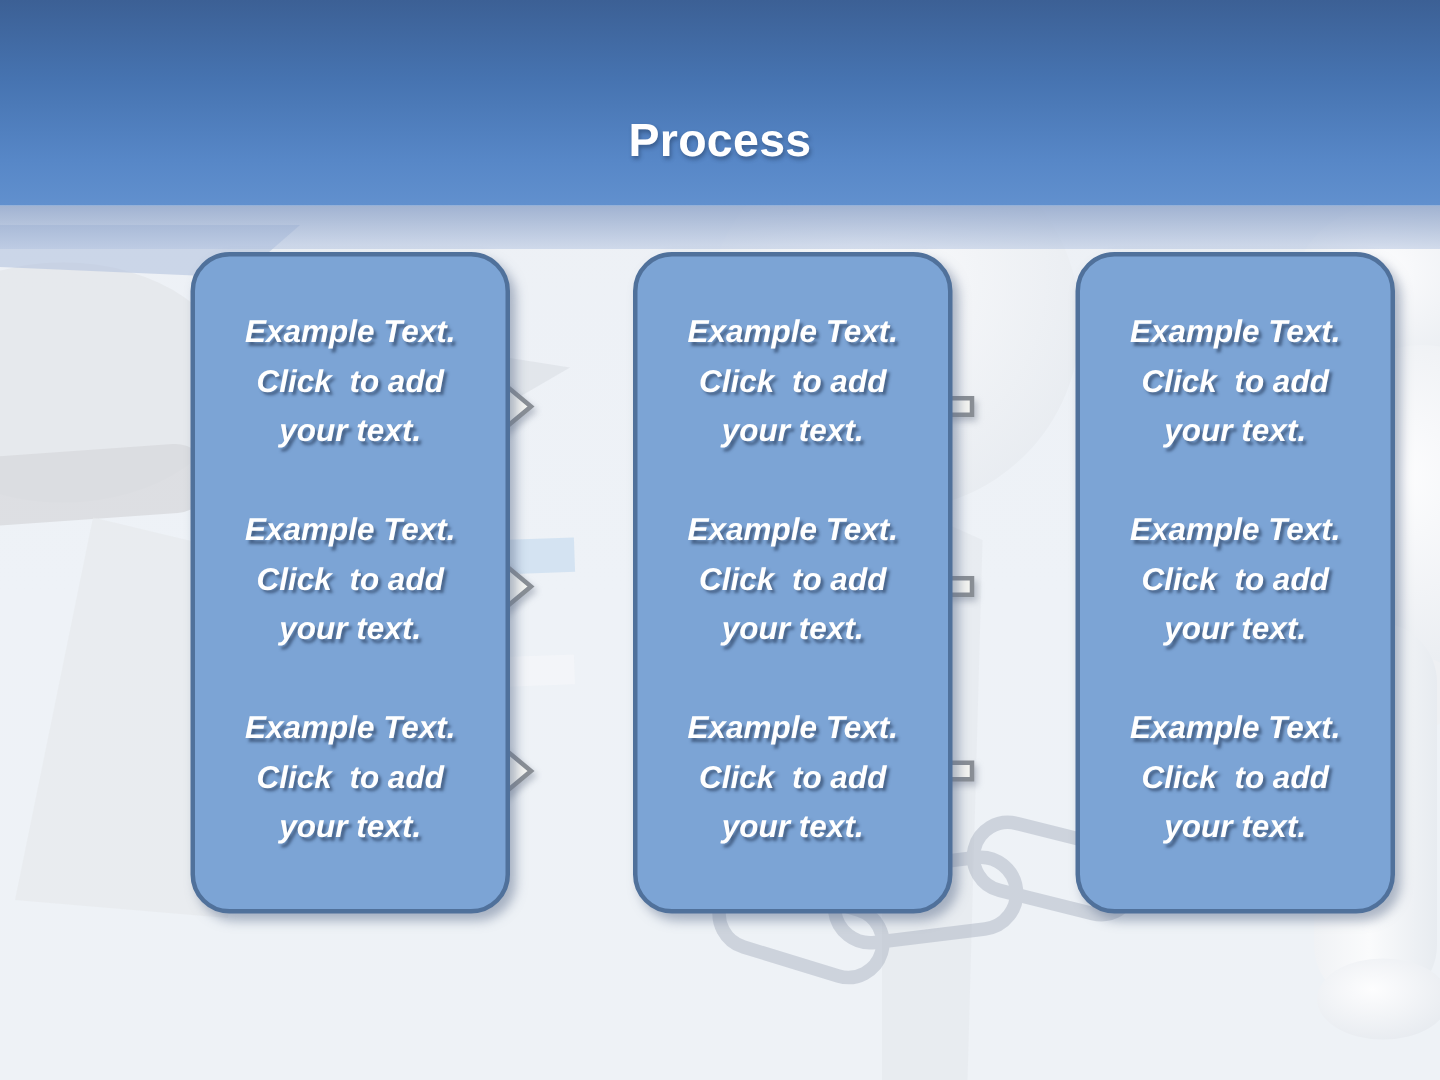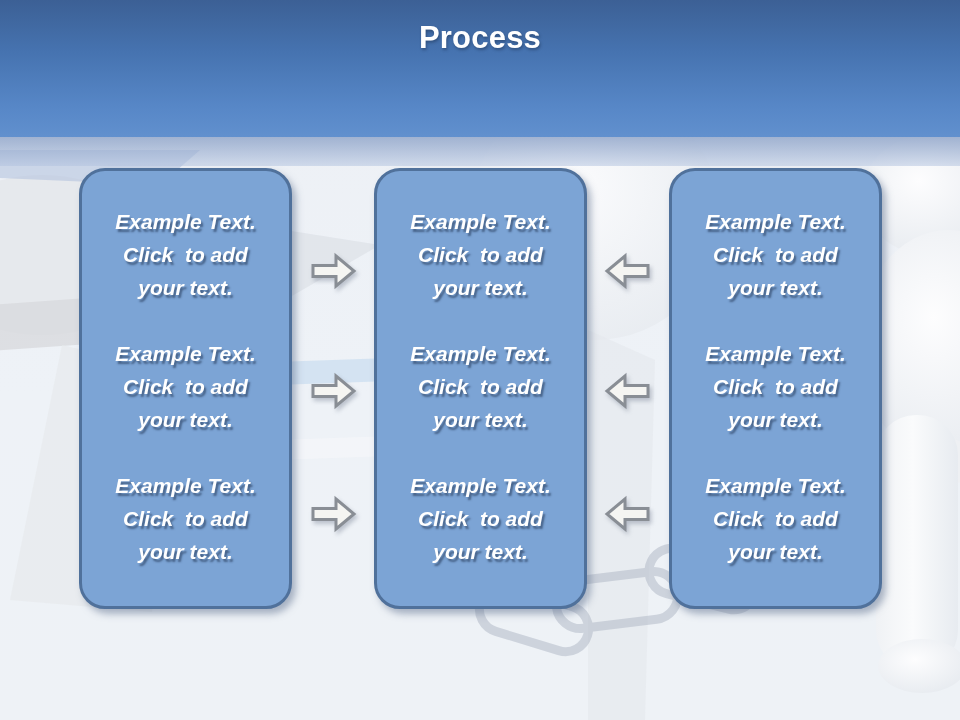--- a/index.html
+++ b/index.html
@@ -11,7 +11,7 @@
   .header-band{position:absolute;top:0;left:0;width:100%;height:137px;z-index:5;
     background:linear-gradient(180deg,#3c6095 0%,#4673b0 38%,#5787c7 78%,#6190ce 100%);}
   .title-wrap{position:absolute;top:0;left:0;width:100%;height:112px;z-index:6;
-    display:flex;align-items:flex-start;justify-content:center;box-sizing:border-box;padding-top:20px;
+    display:flex;align-items:flex-end;justify-content:center;box-sizing:border-box;padding-top:20px;
     color:#fff;font-size:31px;text-shadow:1px 2px 3px rgba(25,45,75,.45);letter-spacing:.2px;}
   .title-wrap .t-bold{font-weight:700;}
   .title-wrap .t-rest{font-weight:400;white-space:pre;}

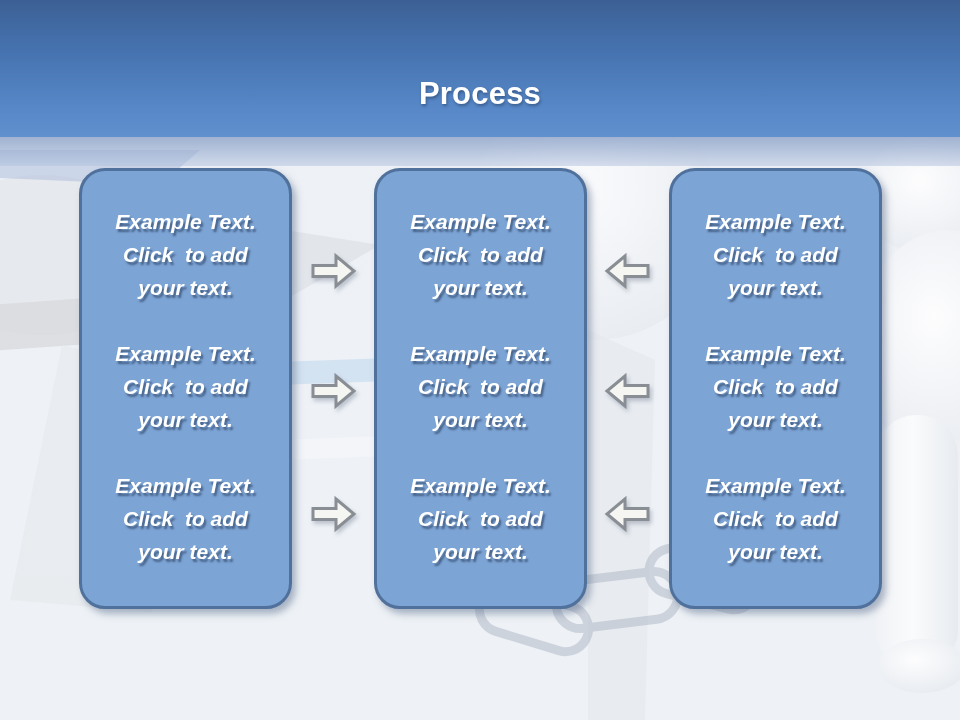--- a/index.html
+++ b/index.html
@@ -25,7 +25,7 @@
   .panel{position:absolute;top:168px;width:213px;height:441px;box-sizing:border-box;z-index:10;
     background:#7ca4d5;border:3px solid #50719b;border-radius:26px;
     box-shadow:4px 5px 7px rgba(96,114,143,.5);
-    display:flex;flex-direction:column;justify-content:space-between;padding:34px 6px 38px;}
+    display:flex;flex-direction:column;justify-content:space-between;padding:34px 6px 38px;margin-left:48px;}
   .panel-left{left:79px;} .panel-mid{left:374px;} .panel-right{left:669px;}
   .tblock{color:#fff;font-style:italic;font-weight:600;font-size:21px;line-height:33px;
     text-align:center;text-shadow:2px 2.5px 2px rgba(43,64,97,.65);}

